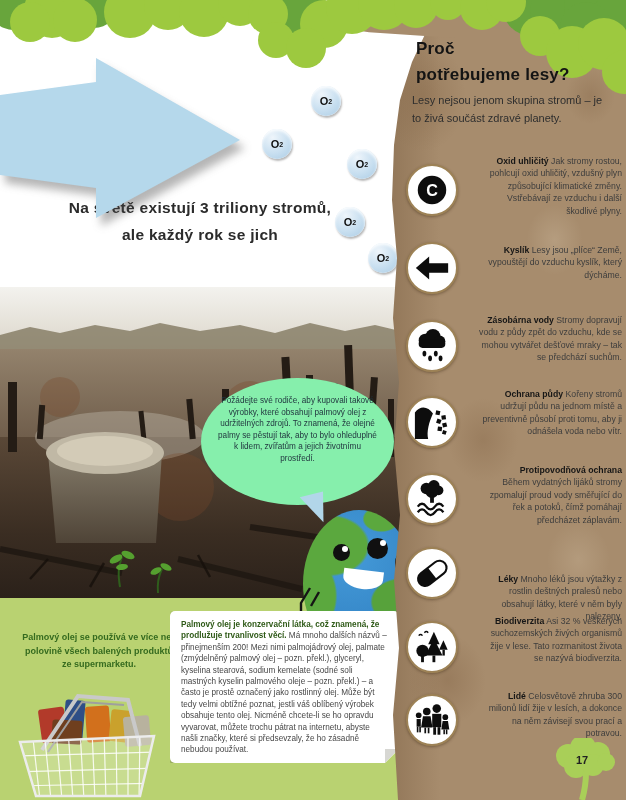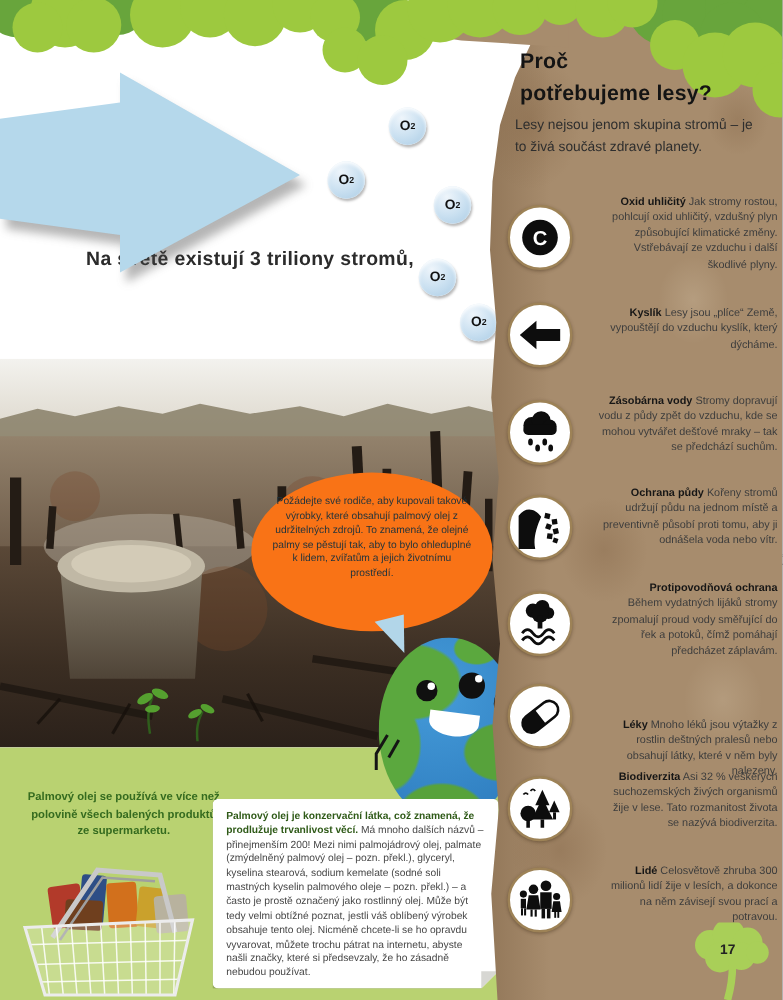--- a/index.html
+++ b/index.html
@@ -194,6 +194,7 @@
 
   <div class="hero">
     <div>Na světě existují 3 triliony stromů,</div>
+    <div>ale každý rok se jich</div>
   </div>
 
   <svg class="arrow" viewBox="0 0 250 195">

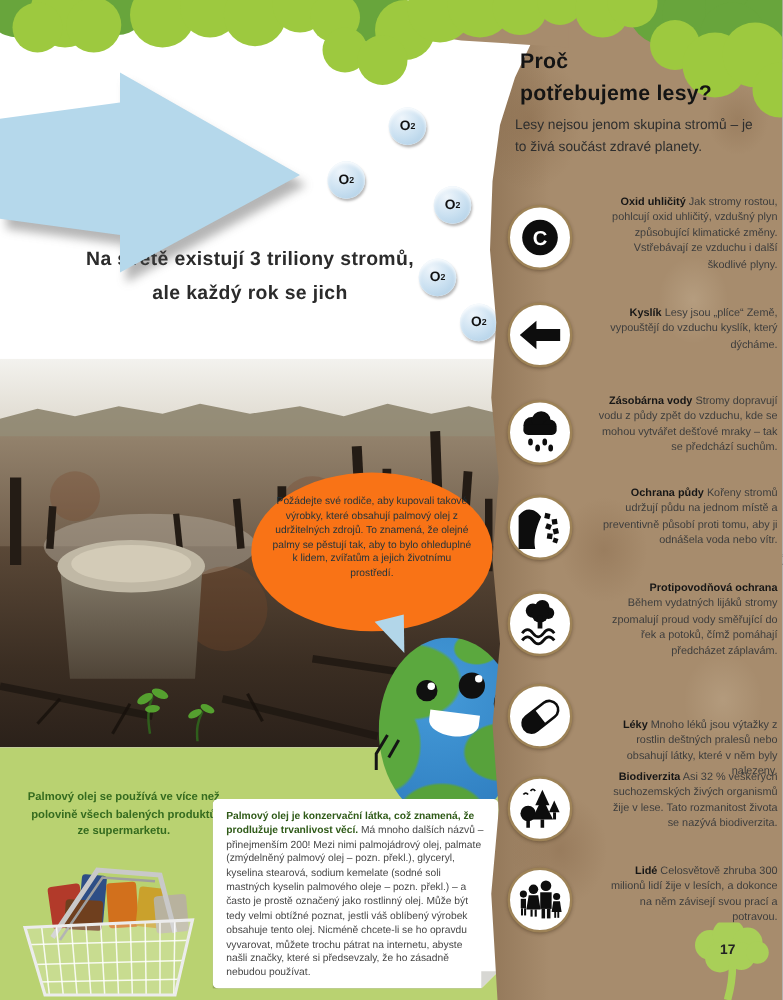--- a/index.html
+++ b/index.html
@@ -34,7 +34,7 @@
 
   
   .speech{position:absolute;left:201px;top:378px;width:193px;height:127px;z-index:4;
-          background:#f97316;border-radius:50%;color:#1f333d;text-align:center;
+          background:#86efac;border-radius:50%;color:#1f333d;text-align:center;
           padding:17px 16px 0 16px;}
   .speech .sb-title{font-size:8.8px;font-weight:bold;margin:0 0 3px 0;}
   .speech .sb-body{font-size:8.2px;line-height:11.6px;margin:0;}

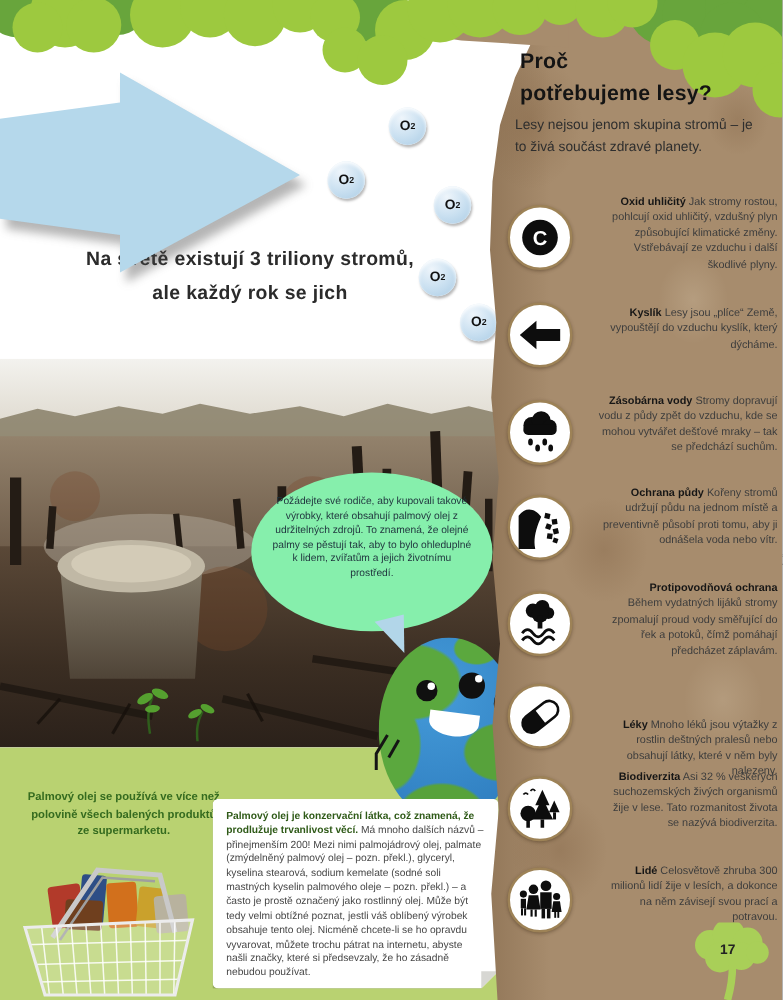--- a/index.html
+++ b/index.html
@@ -71,7 +71,7 @@
   .card{position:absolute;left:170px;top:611px;width:229px;z-index:4;background:#fff;
         border-radius:5px;box-shadow:0 2px 5px rgba(0,0,0,.35);
         padding:8px 11px 7px 11px;font-size:8.2px;line-height:11.4px;color:#474747;
-        clip-path:polygon(0 0,100% 0,100% calc(100% - 14px),calc(100% - 14px) 100%,0 100%);margin-top:28px;}
+        clip-path:polygon(0 0,100% 0,100% calc(100% - 14px),calc(100% - 14px) 100%,0 100%);}
   .card b{color:#2f5a18;}
   .card .fold{position:absolute;right:0;bottom:0;width:0;height:0;
         border-right:14px solid transparent;border-top:14px solid #d7d7d3;}

